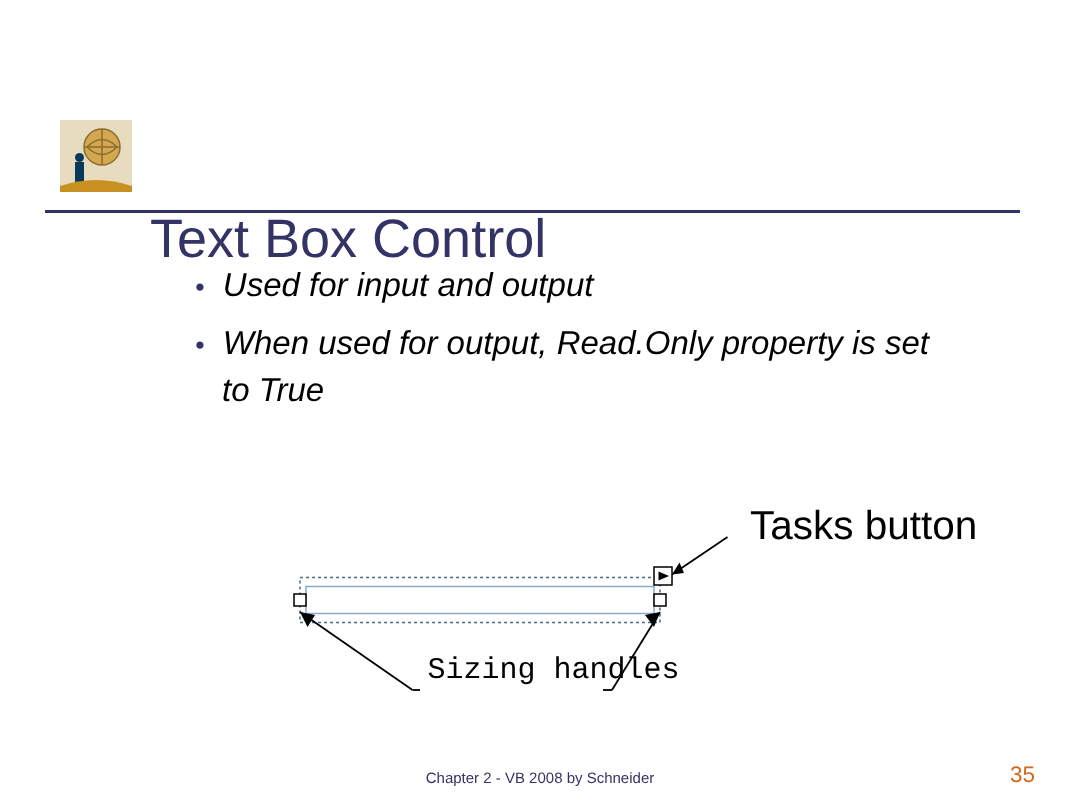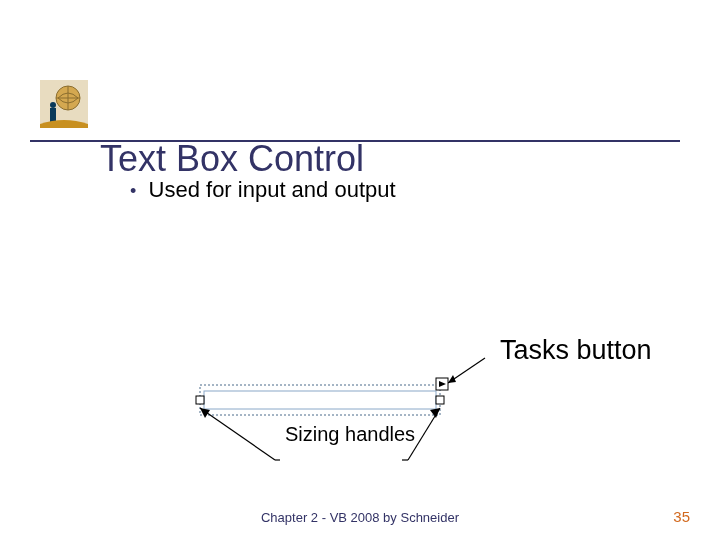--- a/index.html
+++ b/index.html
@@ -55,6 +55,7 @@
     margin-bottom: 8px;
     text-indent: -18px;
     padding-left: 18px;
+    font-style: italic;
   }
   .bullet .dot {
     color: #333366;

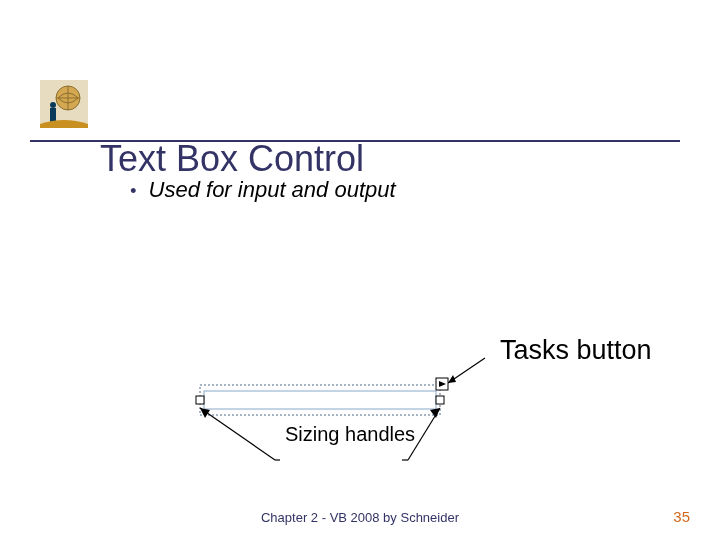--- a/index.html
+++ b/index.html
@@ -116,6 +116,7 @@
 
   <div class="bullets">
     <div class="bullet"><span class="dot">•</span>&nbsp;&nbsp;<span>Used for input and output</span></div>
+    <div class="bullet"><span class="dot">•</span>&nbsp;&nbsp;<span>When used for output, Read.Only property is set to True</span></div>
   </div>
 
   <div class="label-tasks">Tasks button</div>

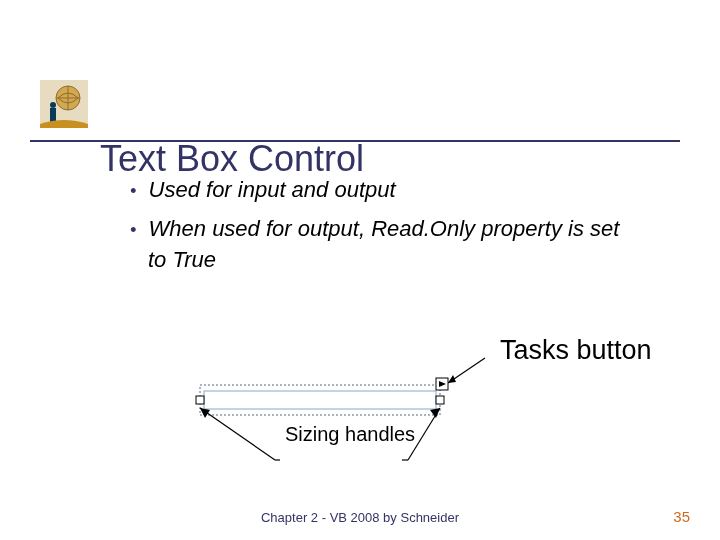--- a/index.html
+++ b/index.html
@@ -70,10 +70,11 @@
   }
   .label-handles {
     position: absolute;
-    top: 423px;
+    top: 436px;
     left: 285px;
     font-size: 20px;
     color: #000;
+    font-family: Liberation Mono, monospace;
   }
   .footer {
     position: absolute;

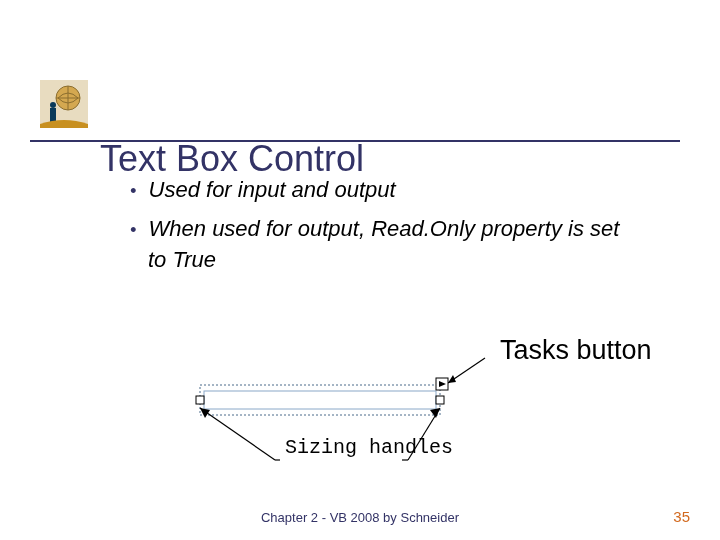--- a/index.html
+++ b/index.html
@@ -82,7 +82,7 @@
     left: 0;
     width: 720px;
     text-align: center;
-    font-size: 13px;
+    font-size: 10px;
     color: #333366;
   }
   .pagenum {

